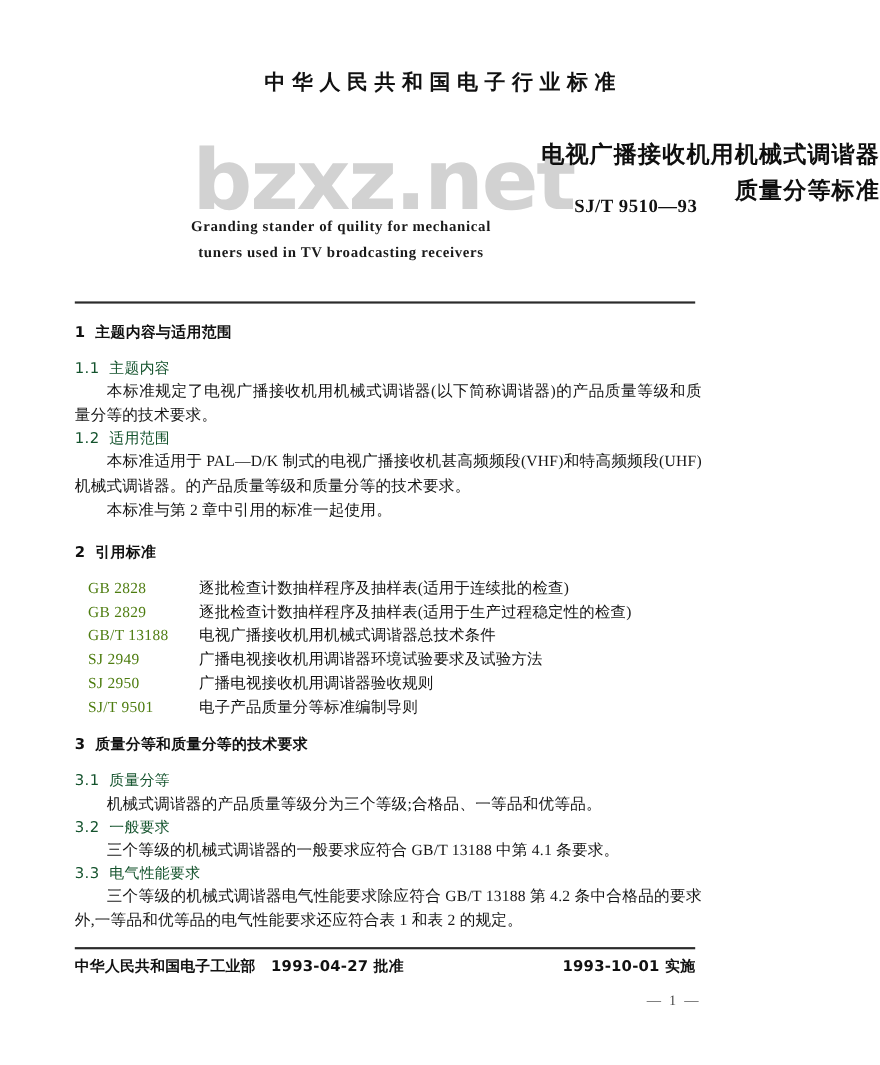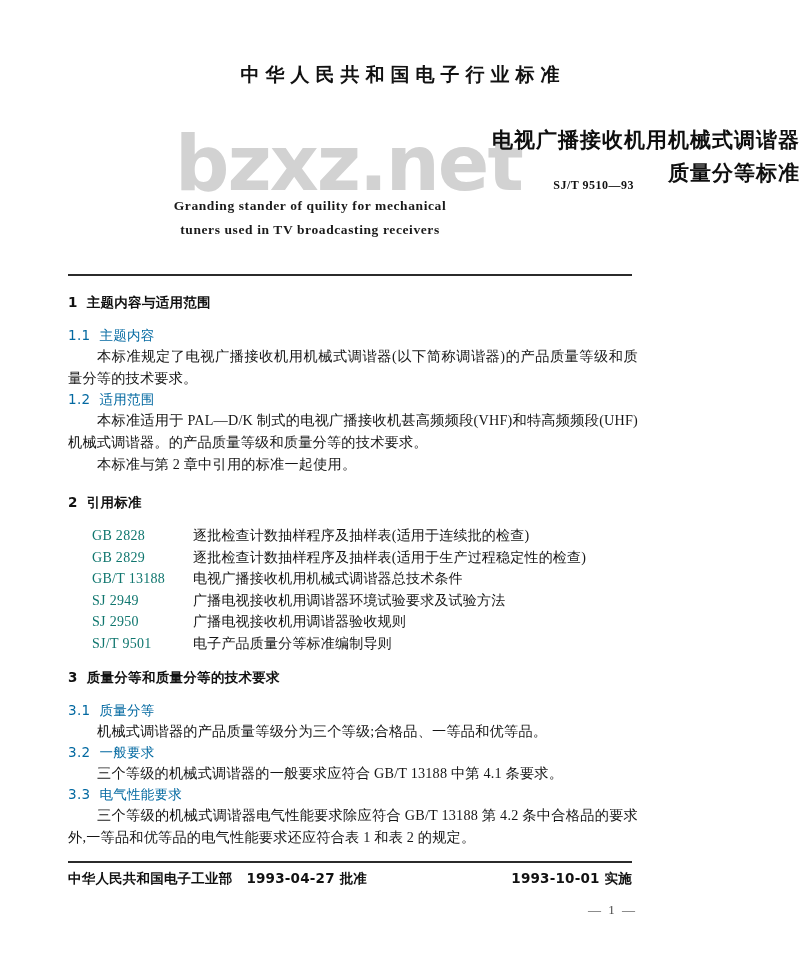--- a/index.html
+++ b/index.html
@@ -94,7 +94,7 @@
     text-align: right;
     font-family: "Liberation Serif", "DejaVu Serif", serif;
     font-weight: bold;
-    font-size: 12px;
+    font-size: 17px;
     letter-spacing: 0.5px;
     color: #111;
   }

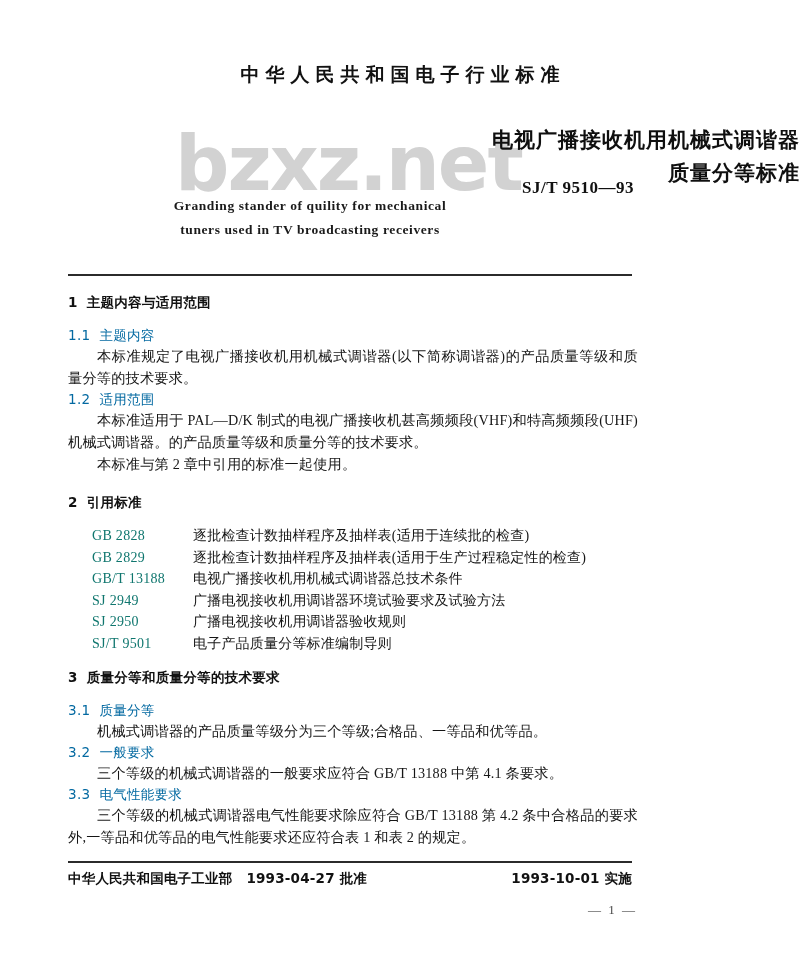--- a/index.html
+++ b/index.html
@@ -153,7 +153,7 @@
     font-size: 13.5px;
     line-height: 20px;
     letter-spacing: 0.3px;
-    color: #0369a1;
+    color: #14532d;
   }
   h3.subsec .num { margin-right: 9px; }
 

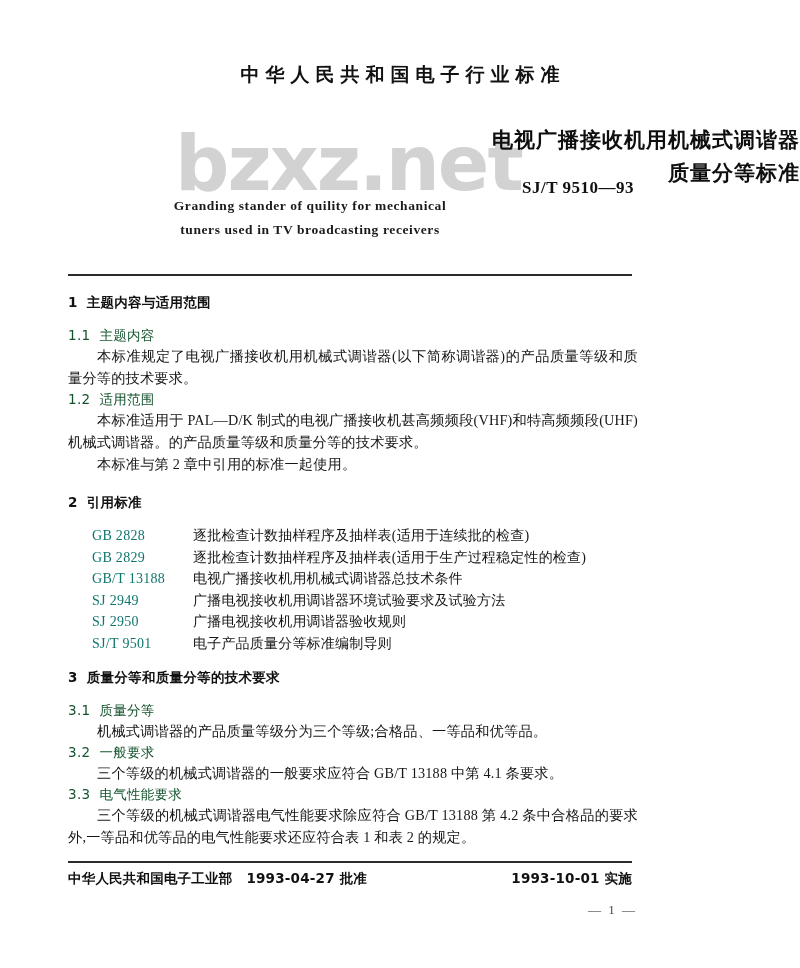--- a/index.html
+++ b/index.html
@@ -184,10 +184,10 @@
   .ref-code {
     width: 101px;
     flex: 0 0 101px;
-    margin-left: 24px;
+    margin-left: 12px;
     font-family: "Liberation Serif", "DejaVu Serif", serif;
     letter-spacing: 0.3px;
-    color: #0f766e;
+    color: #4d7c0f;
   }
   .ref-desc {
     flex: 1 1 auto;

